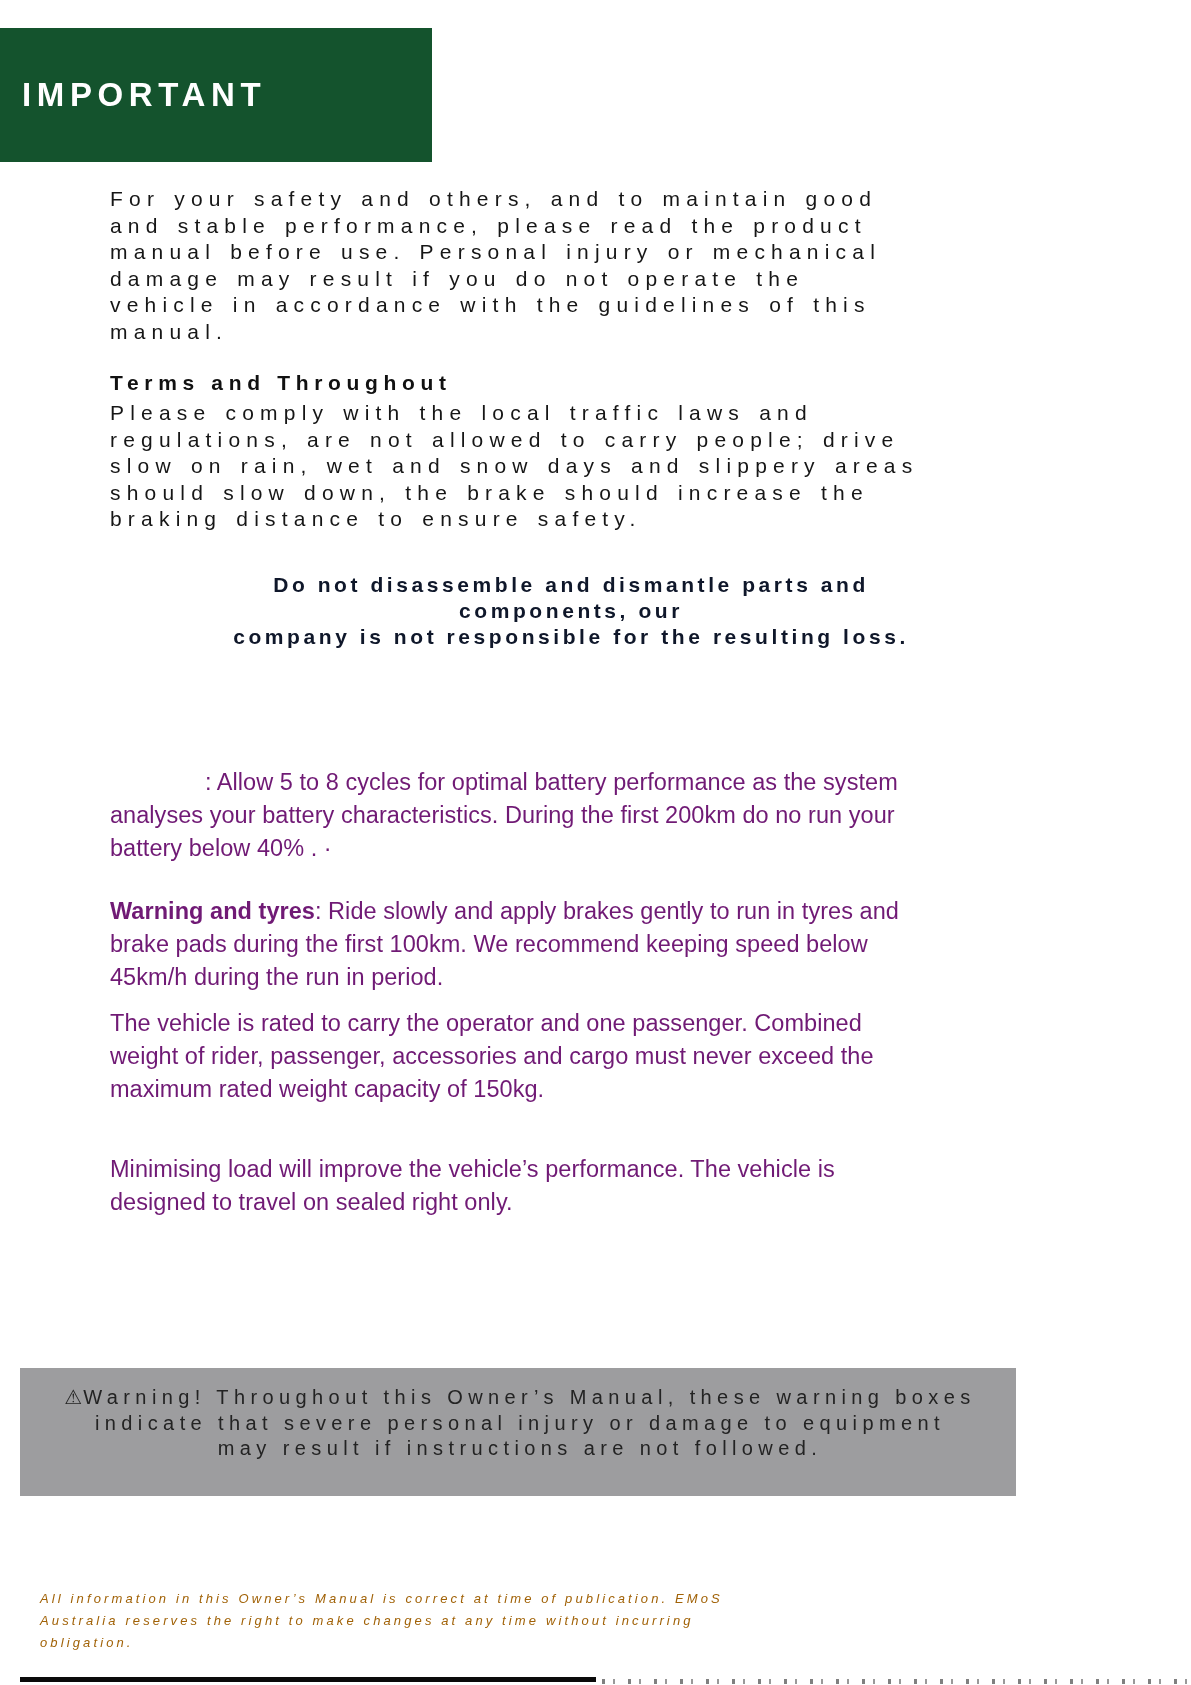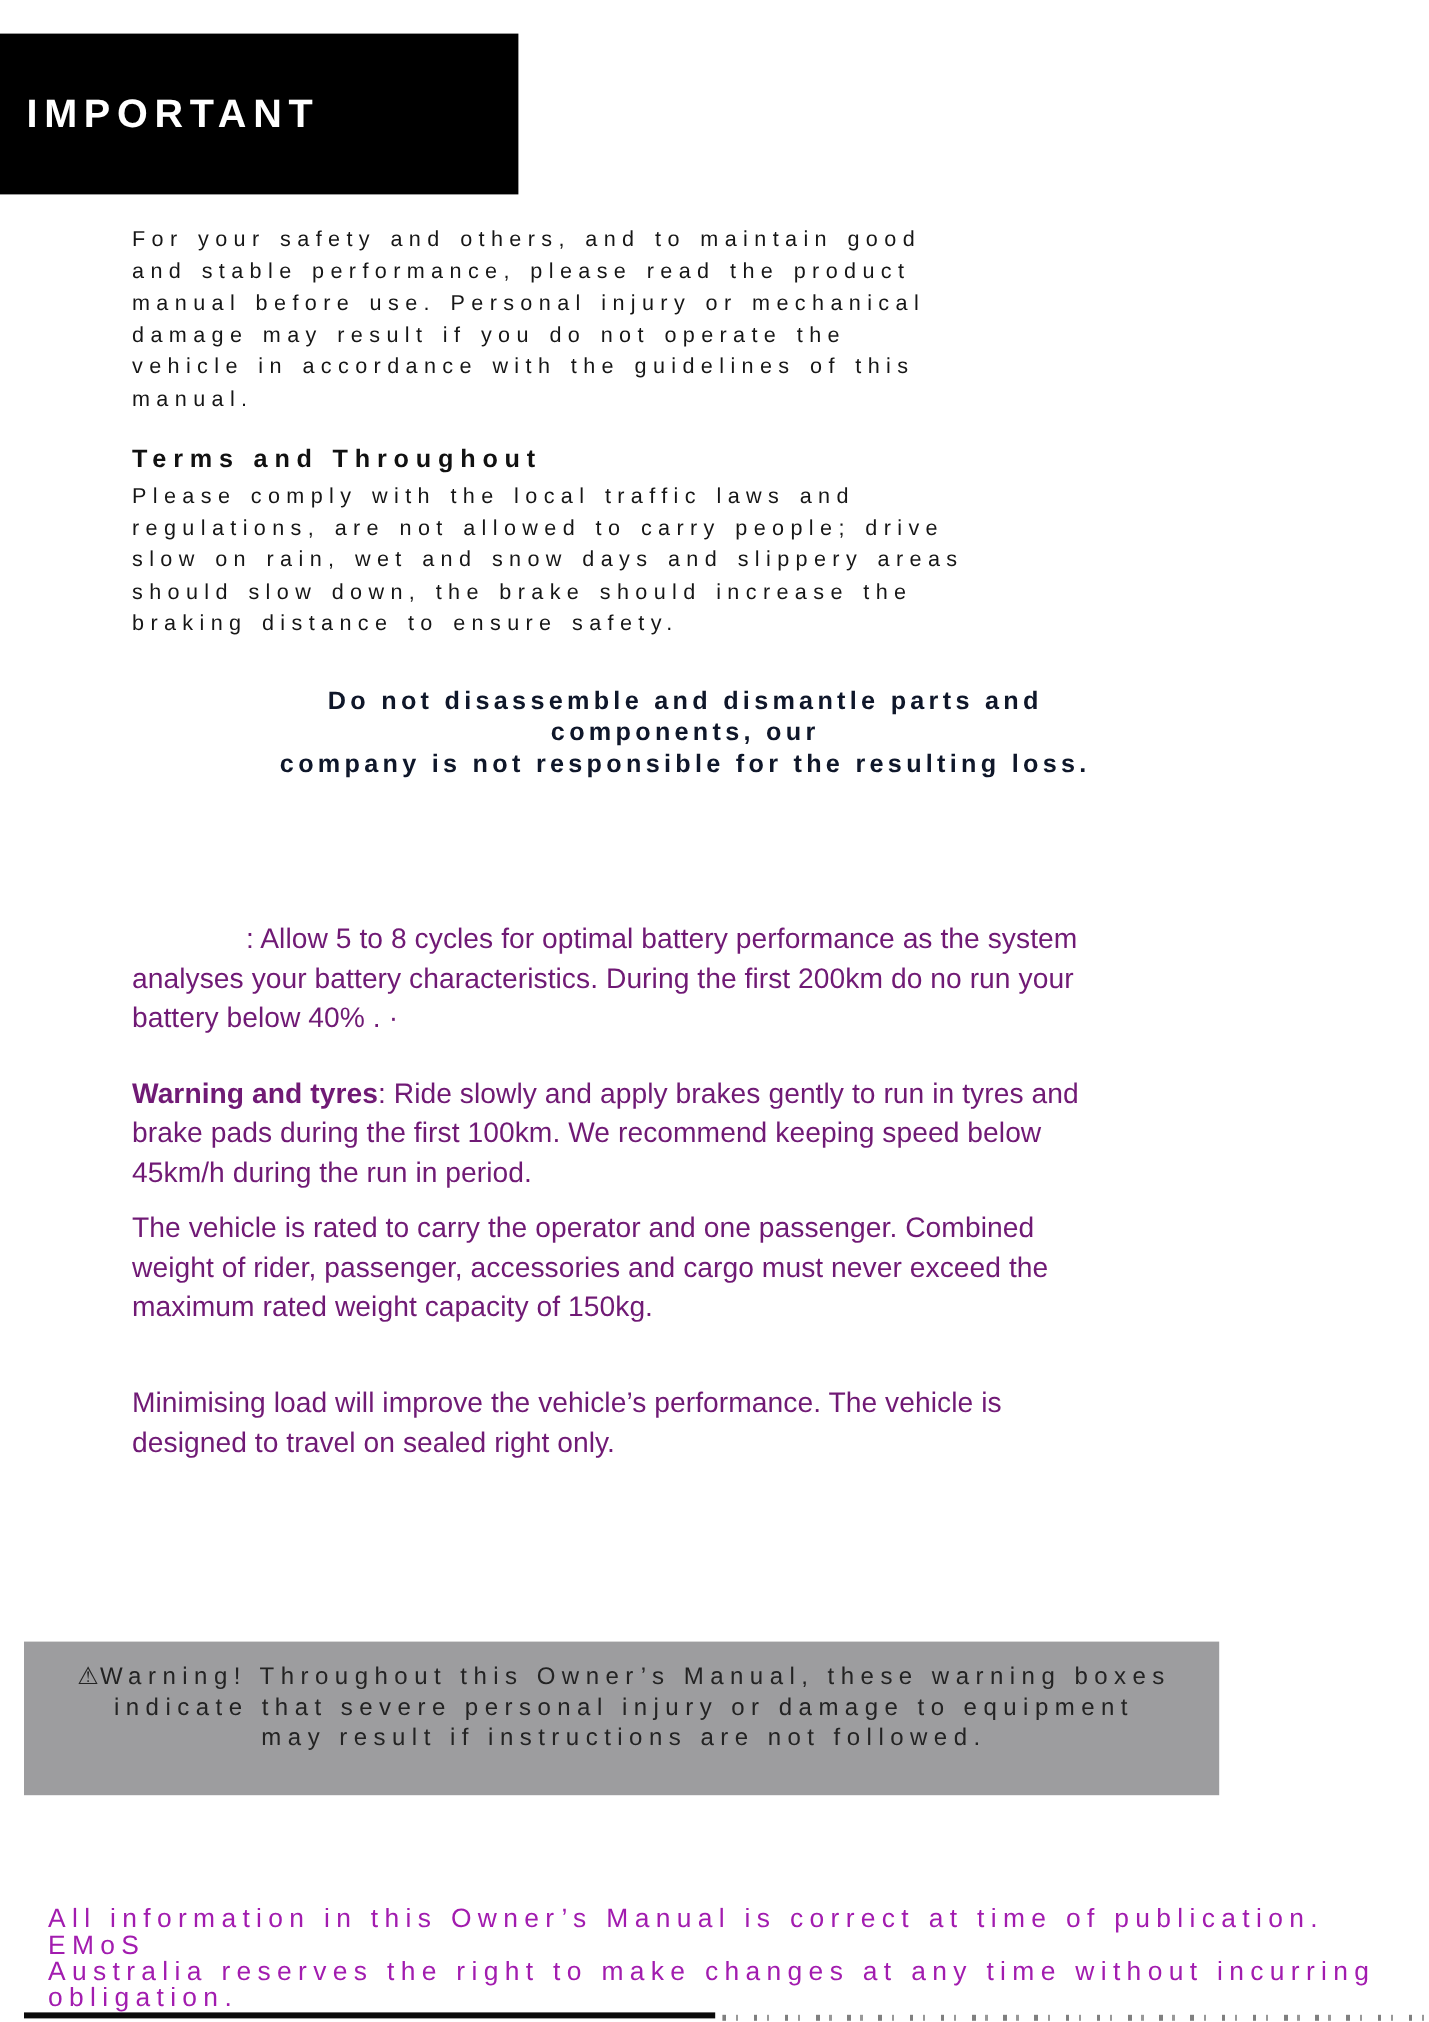--- a/index.html
+++ b/index.html
@@ -17,7 +17,7 @@
     position: absolute;
     left: 0; top: 28px;
     width: 432px; height: 134px;
-    background: #000000;
+    background: #14532d;
     display: flex;
     align-items: center;
   }

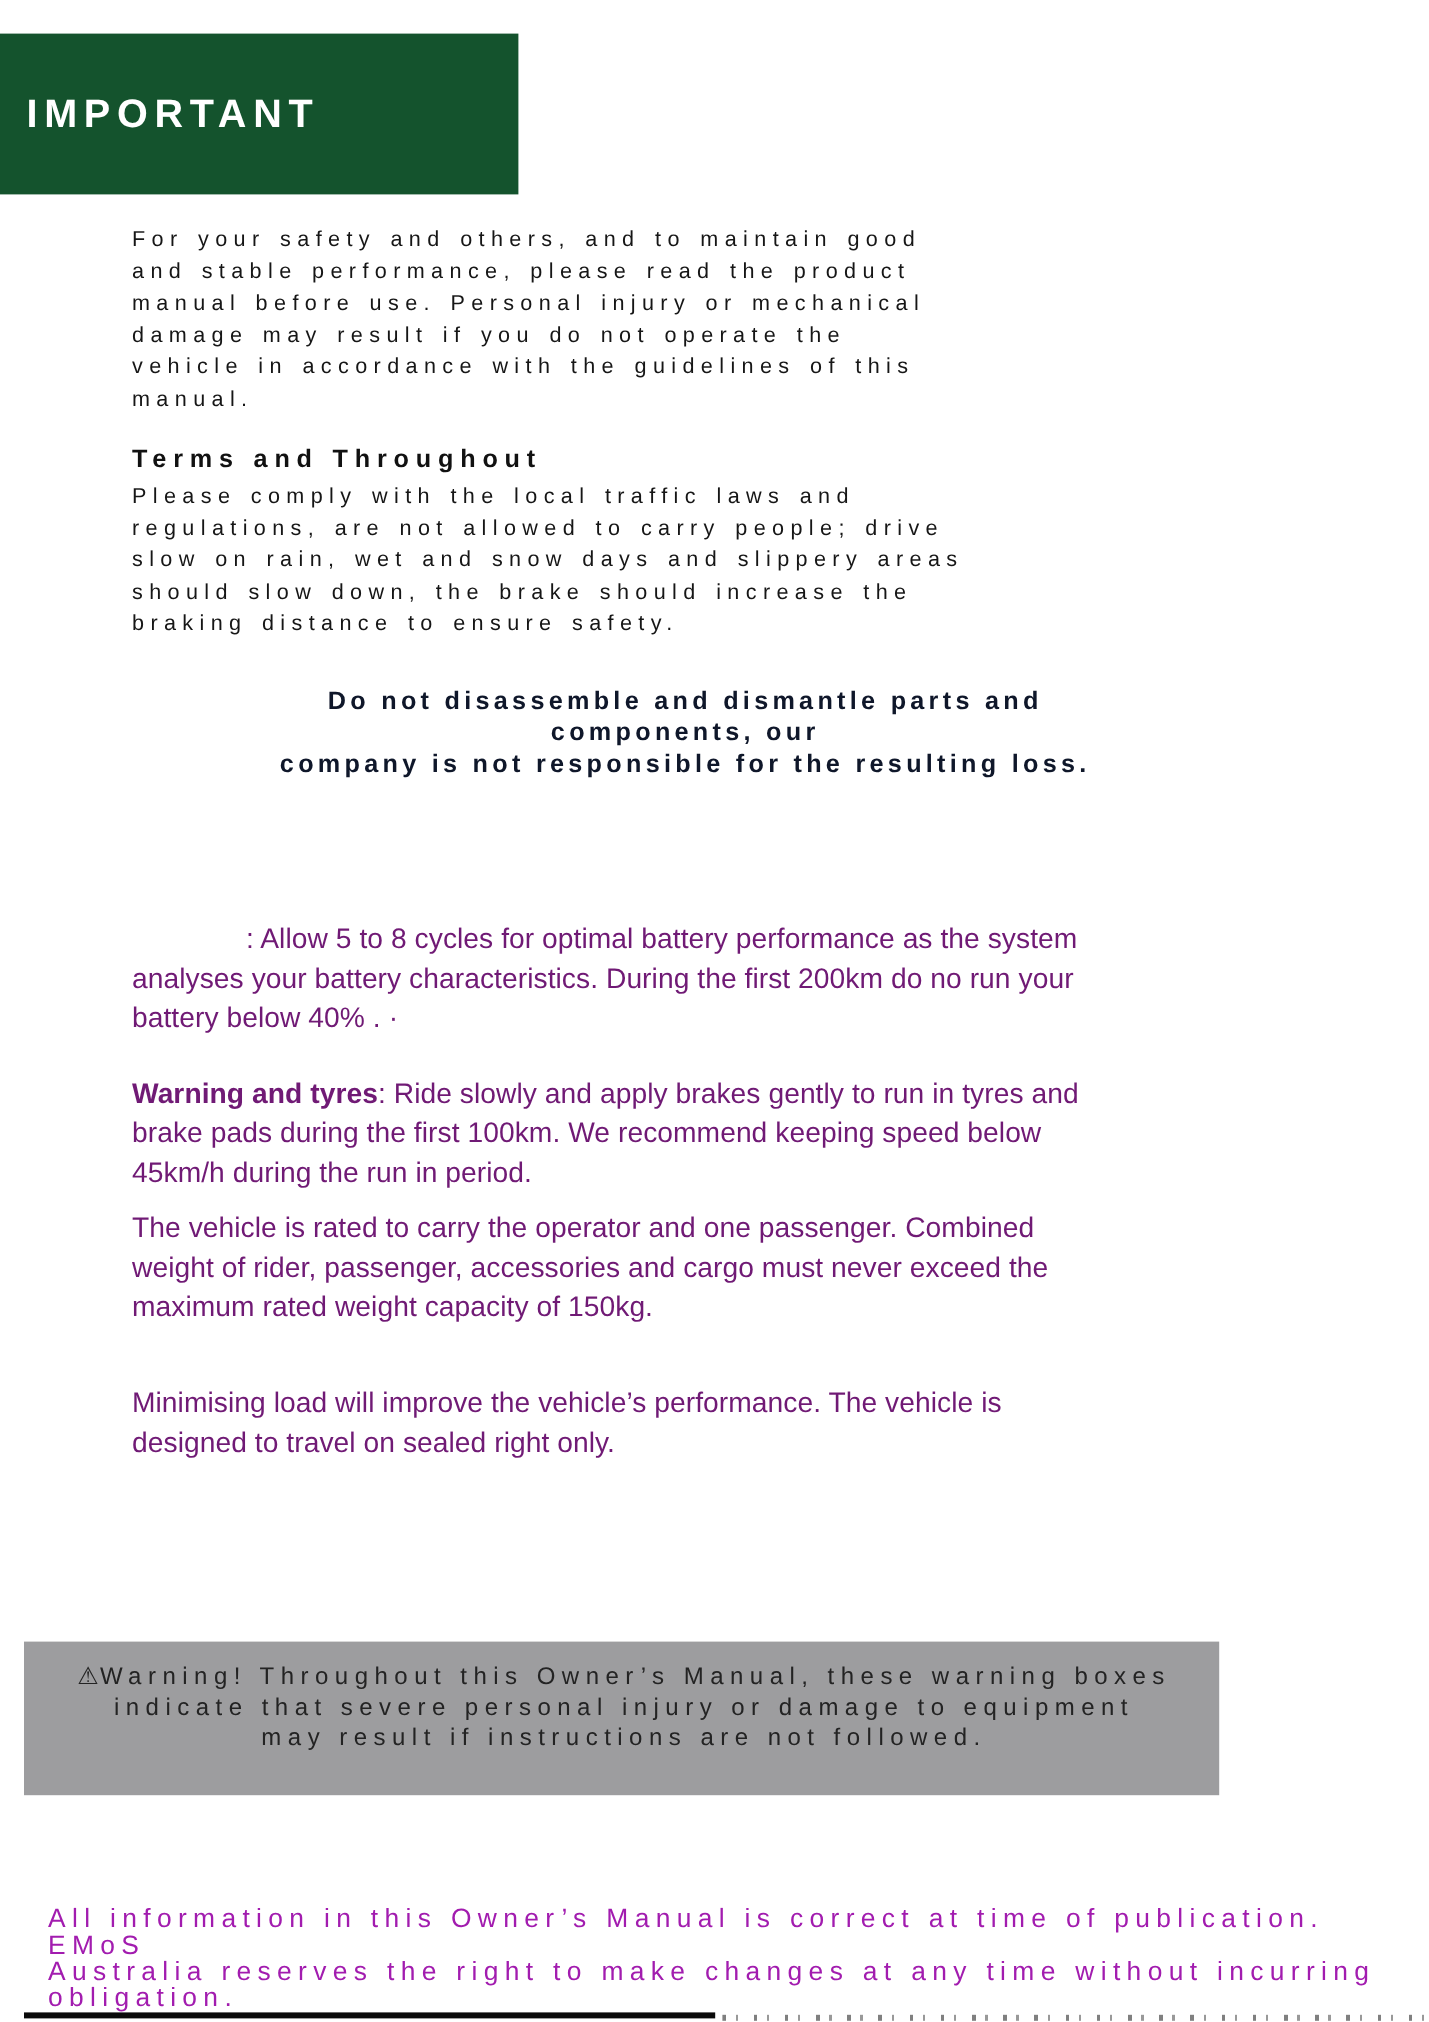--- a/index.html
+++ b/index.html
@@ -36,7 +36,7 @@
     left: 110px;
     width: 1010px;
     margin: 0;
-    font-size: 18px;
+    font-size: 21px;
     line-height: 26.5px;
     letter-spacing: 0.295em;
     word-spacing: 0.10em;

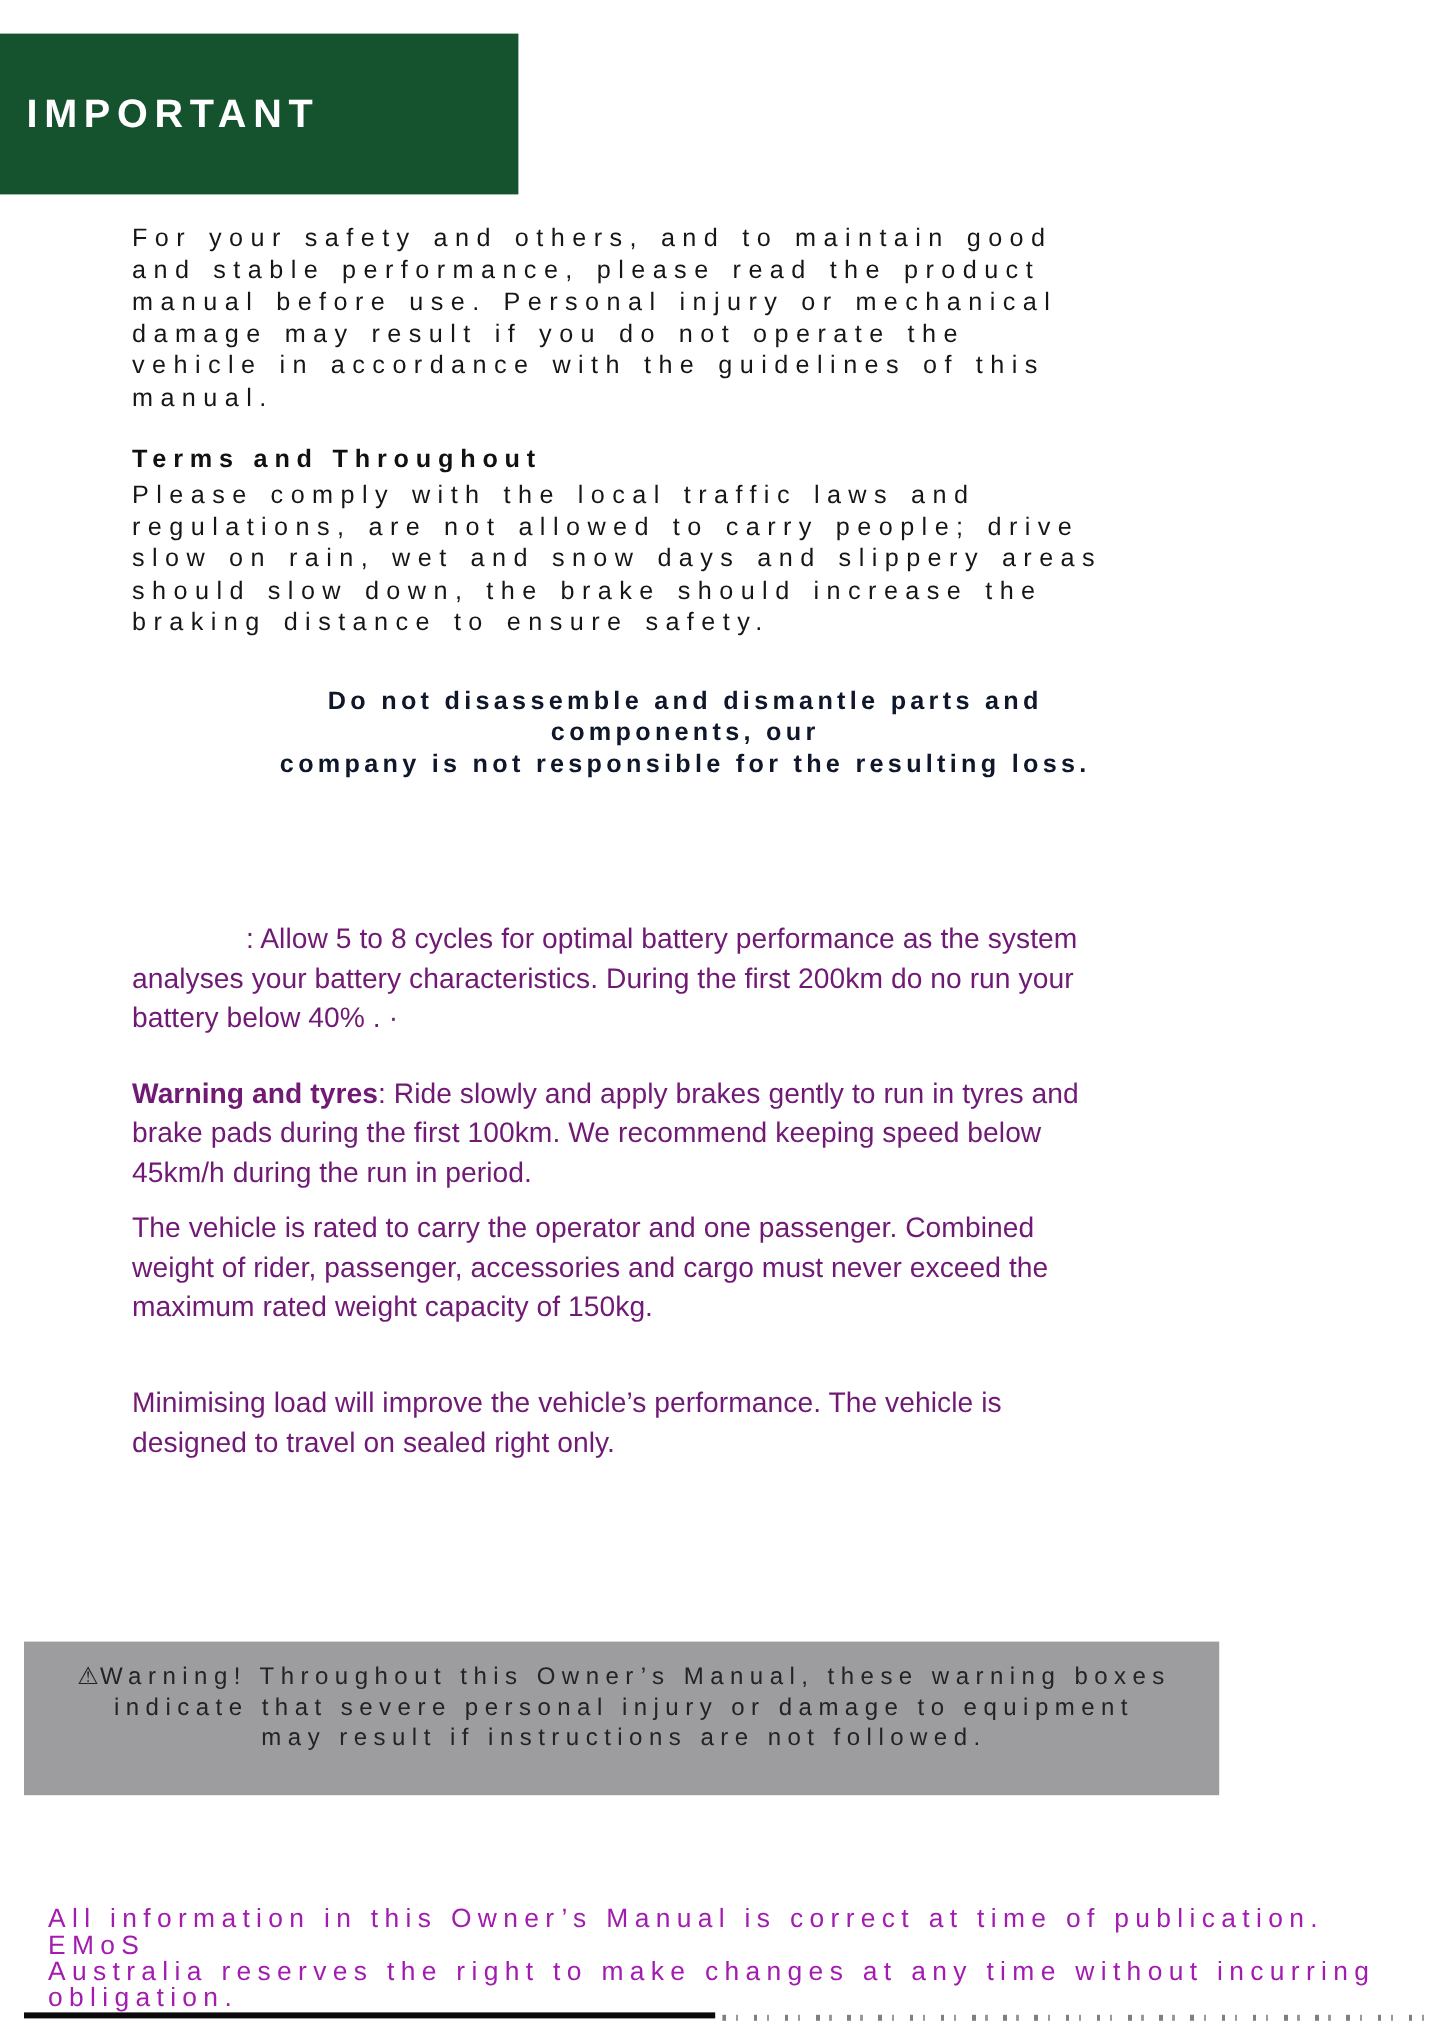--- a/index.html
+++ b/index.html
@@ -113,11 +113,12 @@
     left: 40px; top: 1588px;
     width: 1130px;
     margin: 0;
-    font-size: 22px;
+    font-size: 13px;
     line-height: 22px;
     letter-spacing: 0.24em;
     white-space: pre-line;
-    color: #a21caf;
+    color: #a16207;
+    font-style: italic;
   }
 
   

